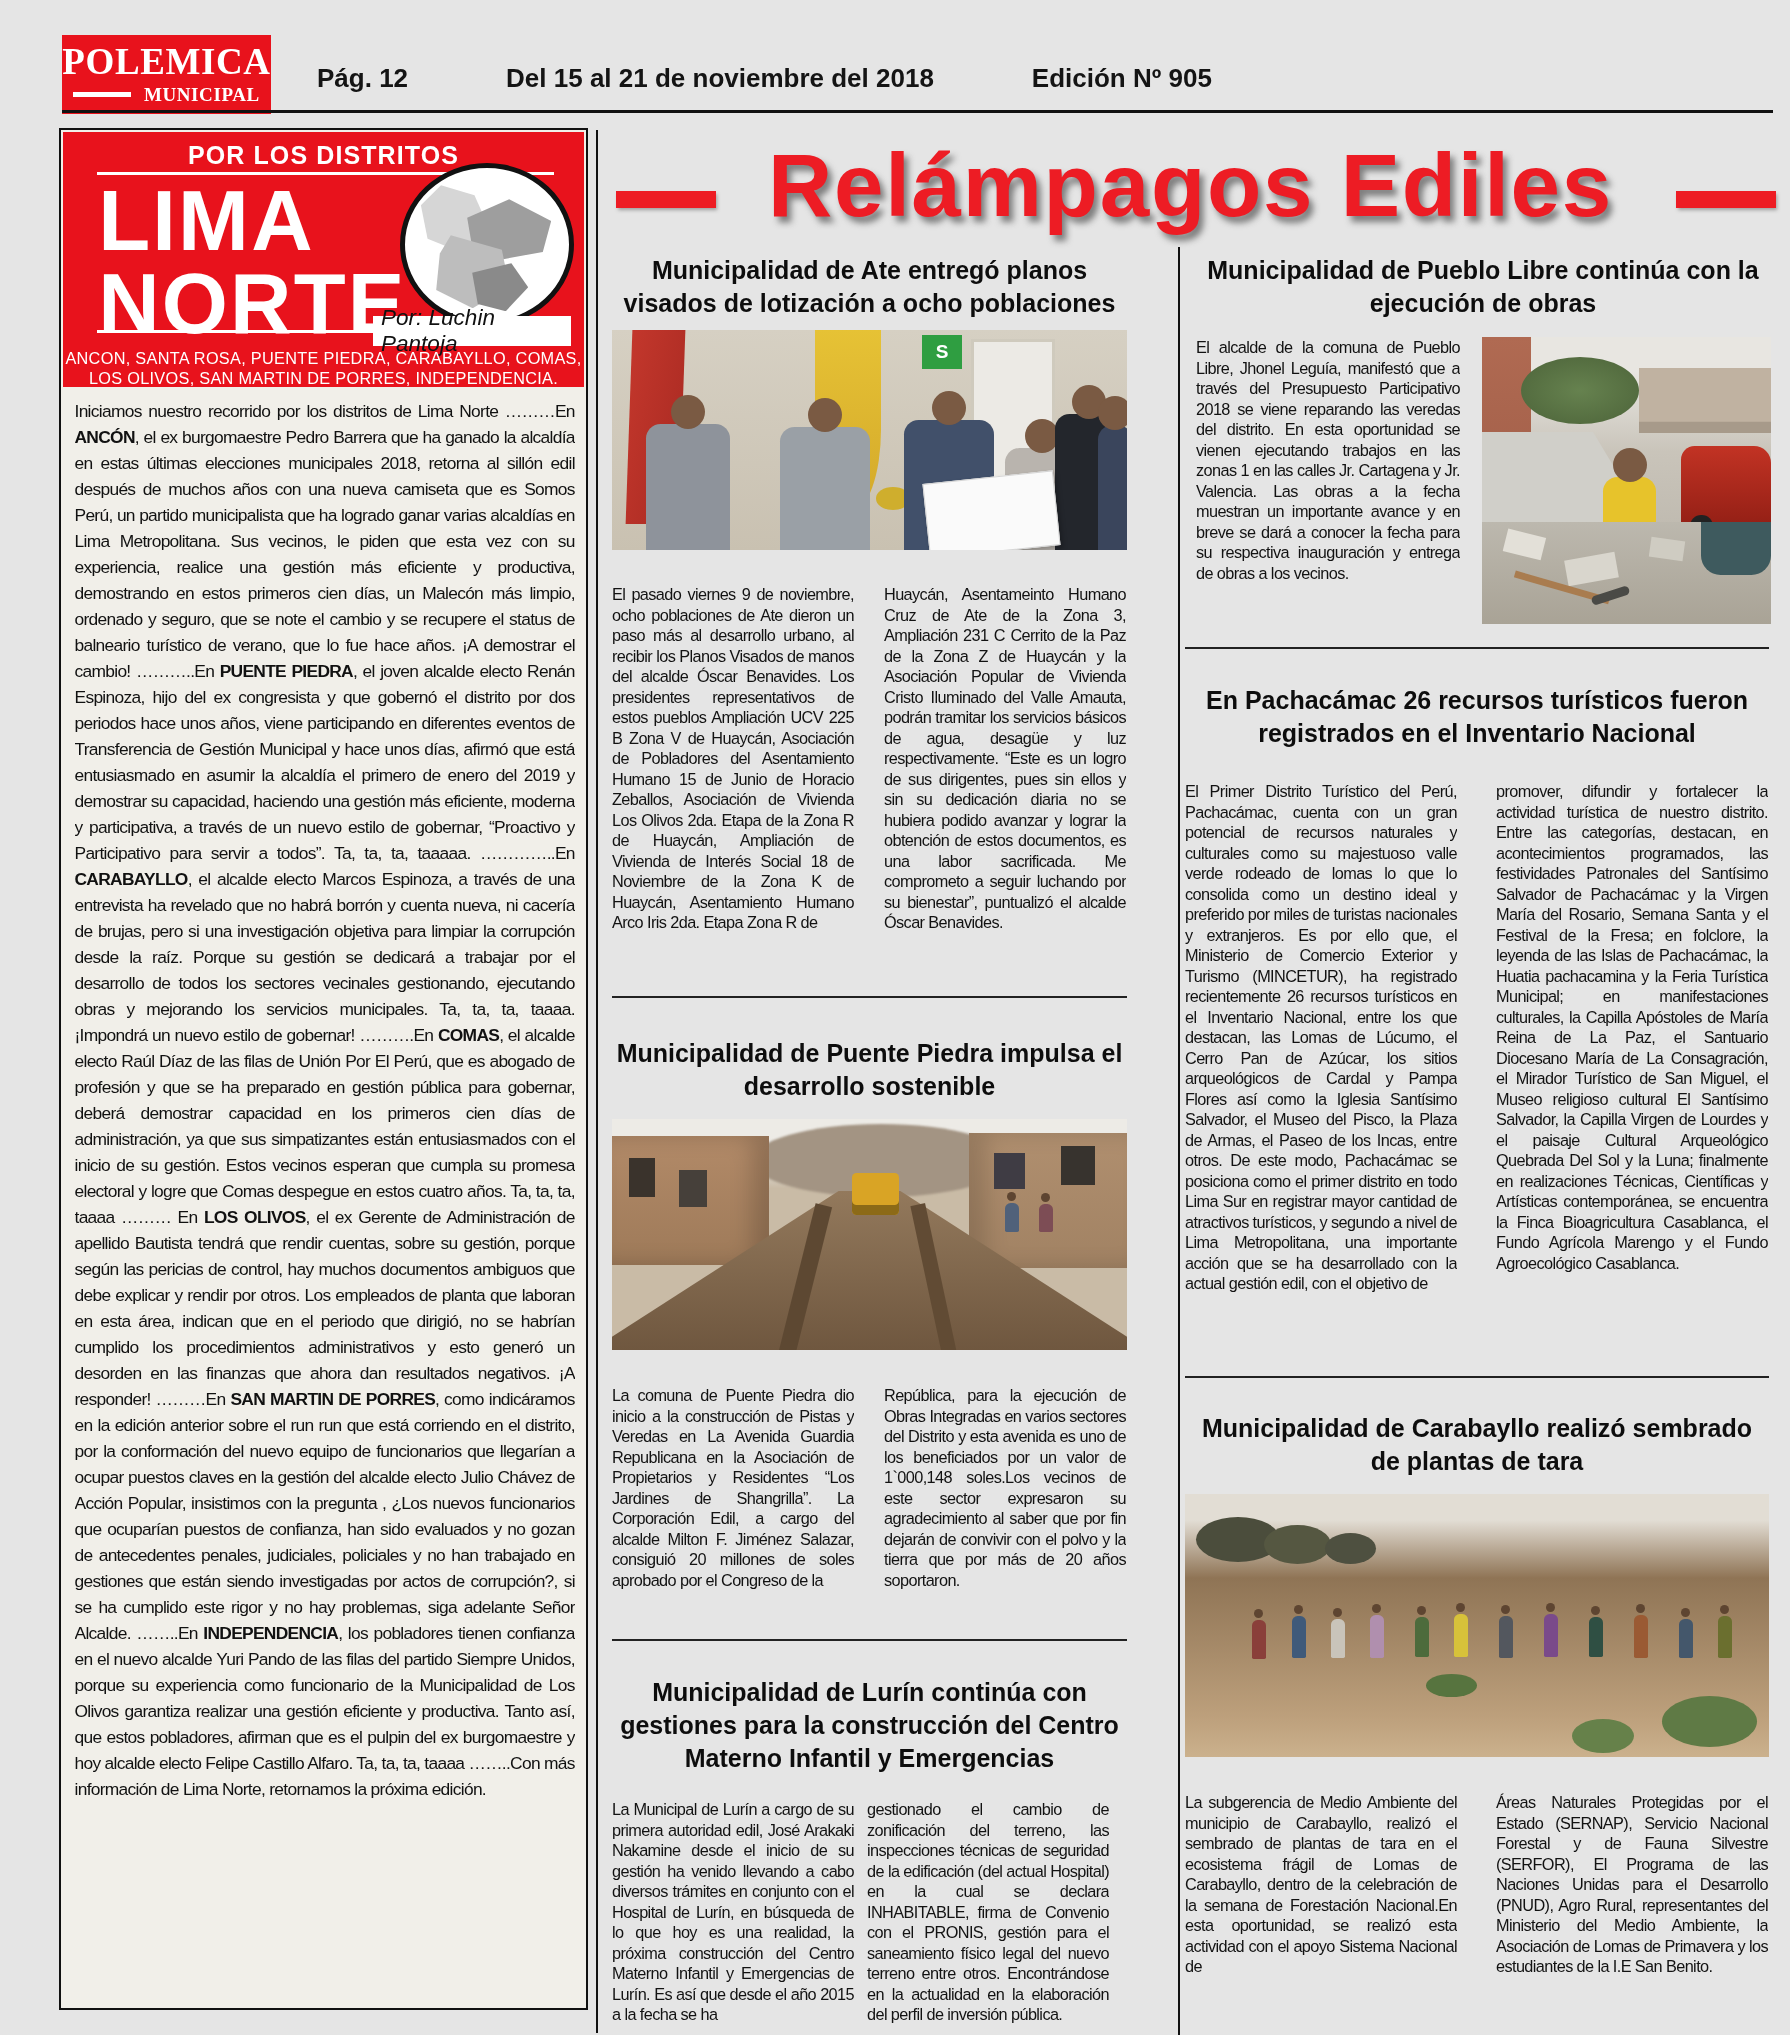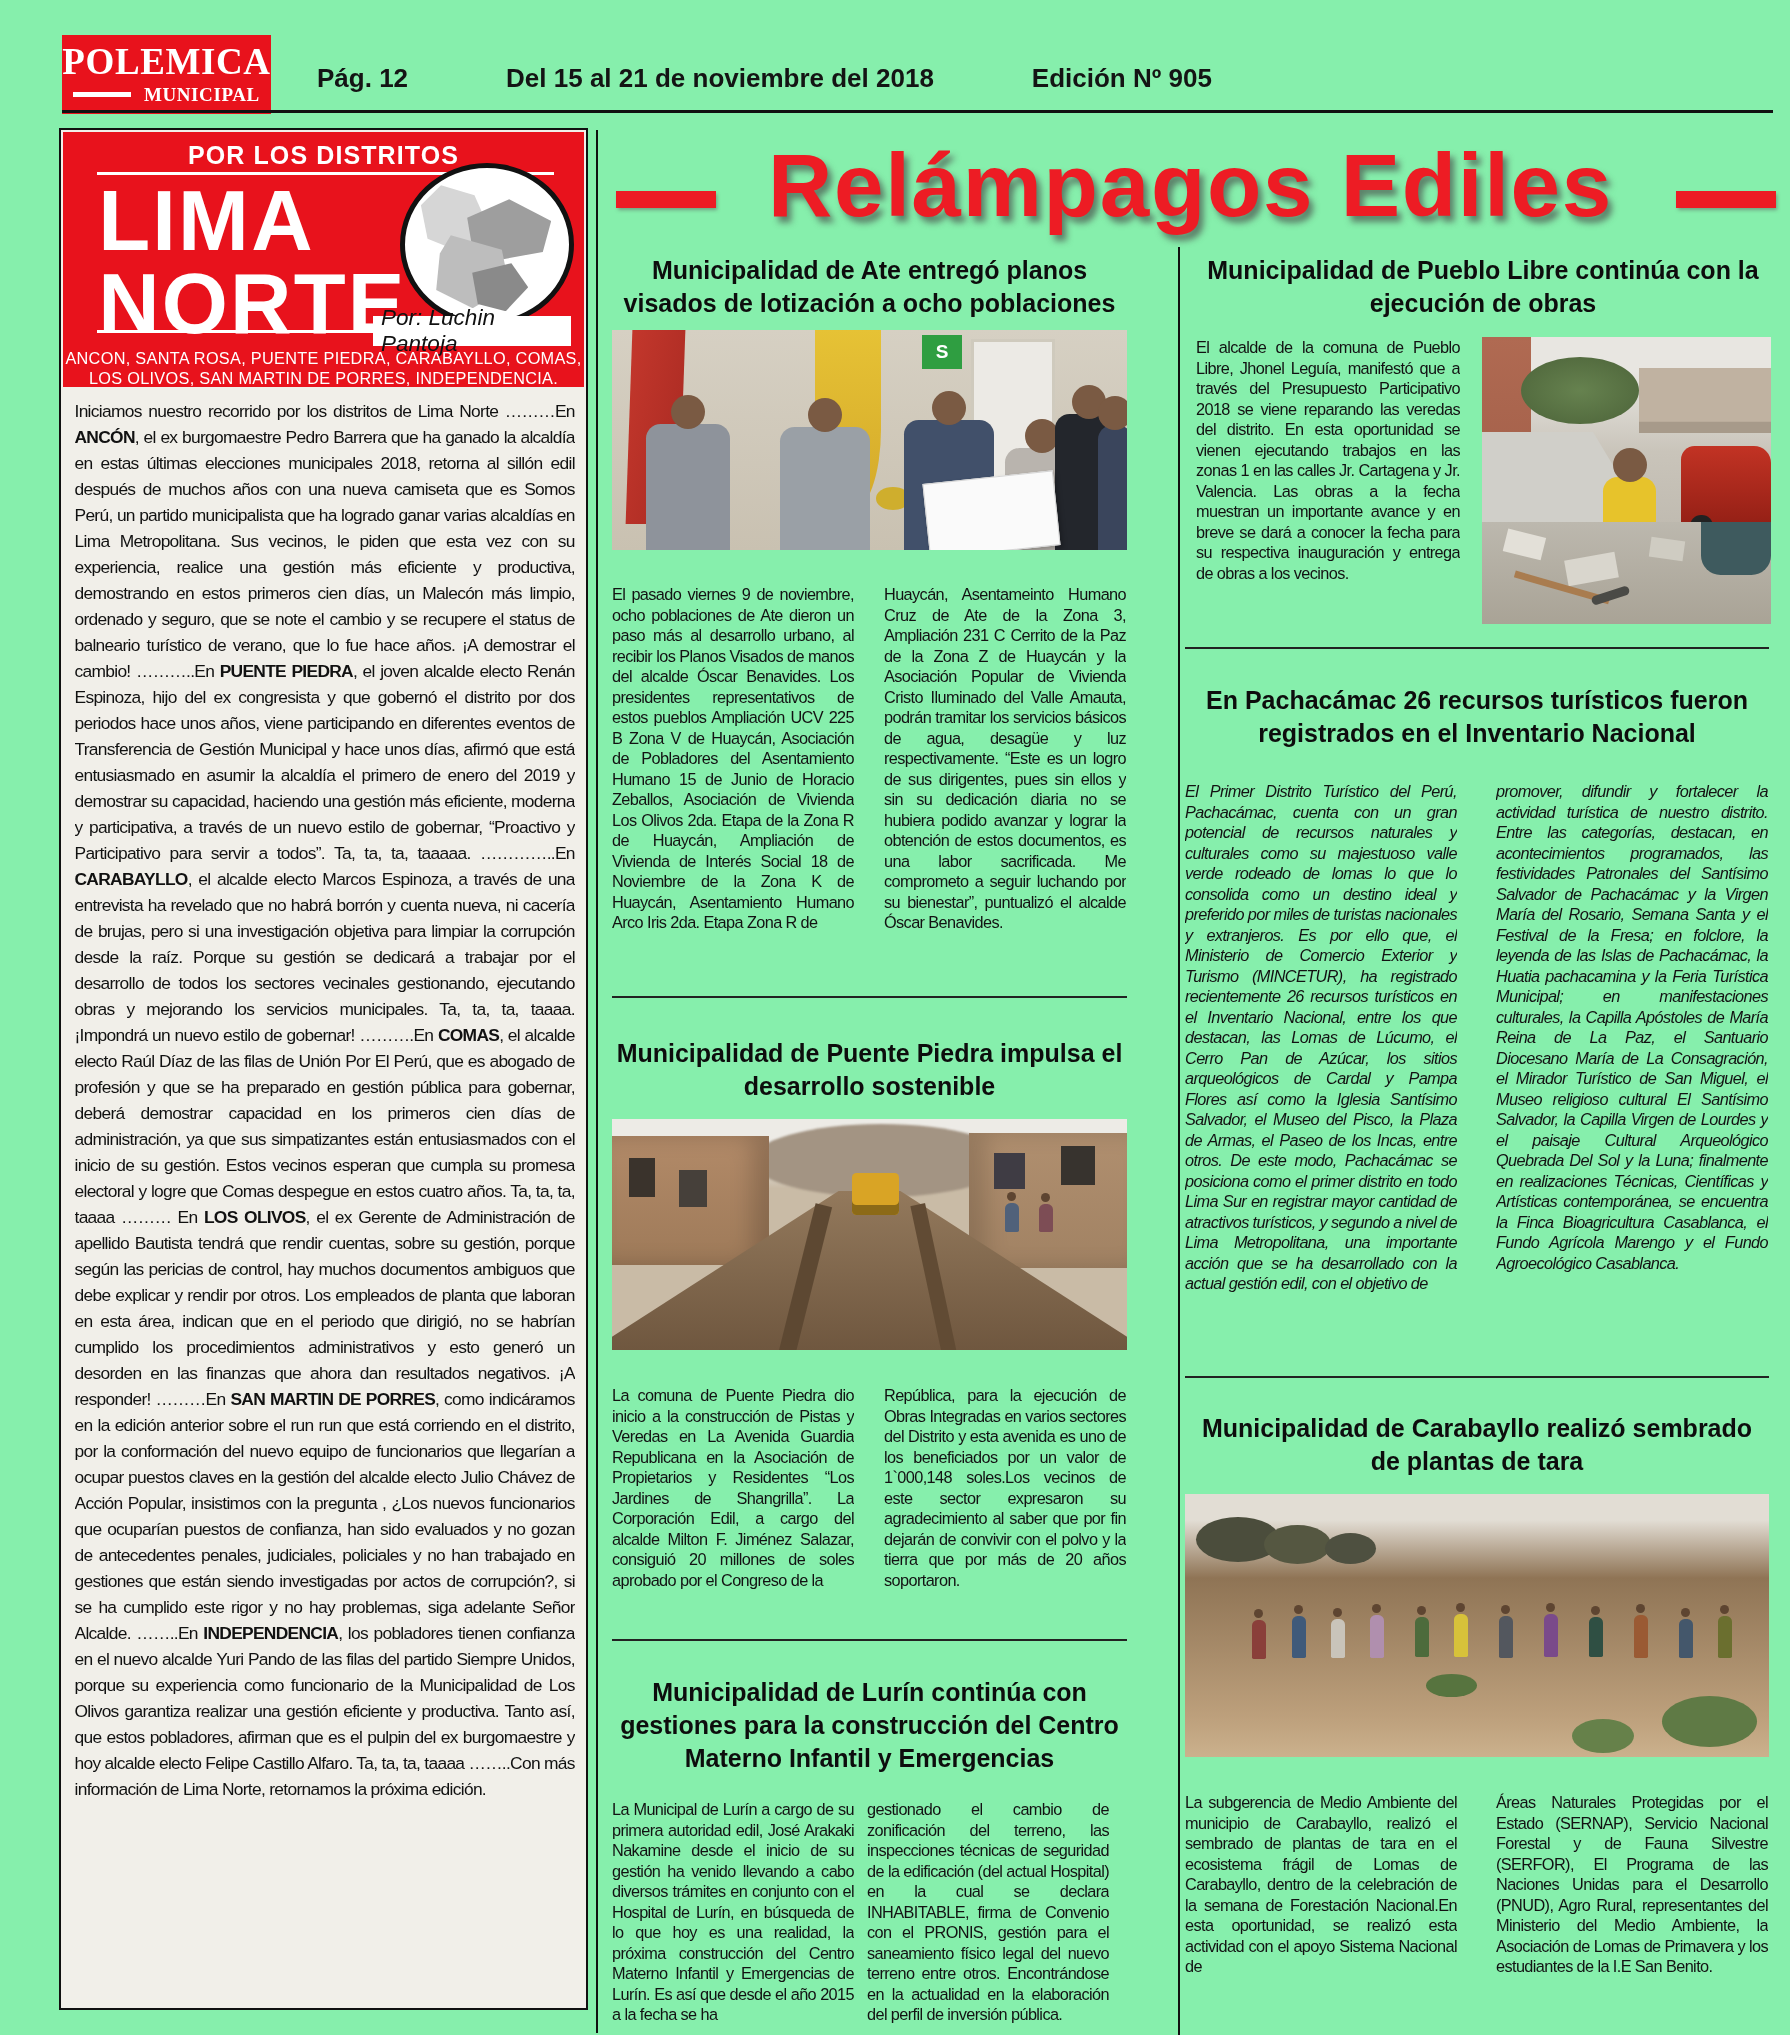--- a/index.html
+++ b/index.html
@@ -3,7 +3,7 @@
 <meta charset="utf-8">
 <style>
   html,body{margin:0;padding:0;background:#ffffff;}
-  .page{position:relative;width:1790px;height:2035px;background:#86efac;overflow:hidden;
+  .page{position:relative;width:1790px;height:2035px;background:#e5e5e5;overflow:hidden;
         font-family:"Liberation Sans",sans-serif;color:#141414;}
   
   .logo{position:absolute;left:62px;top:35px;width:209px;height:79px;background:#e8121c;

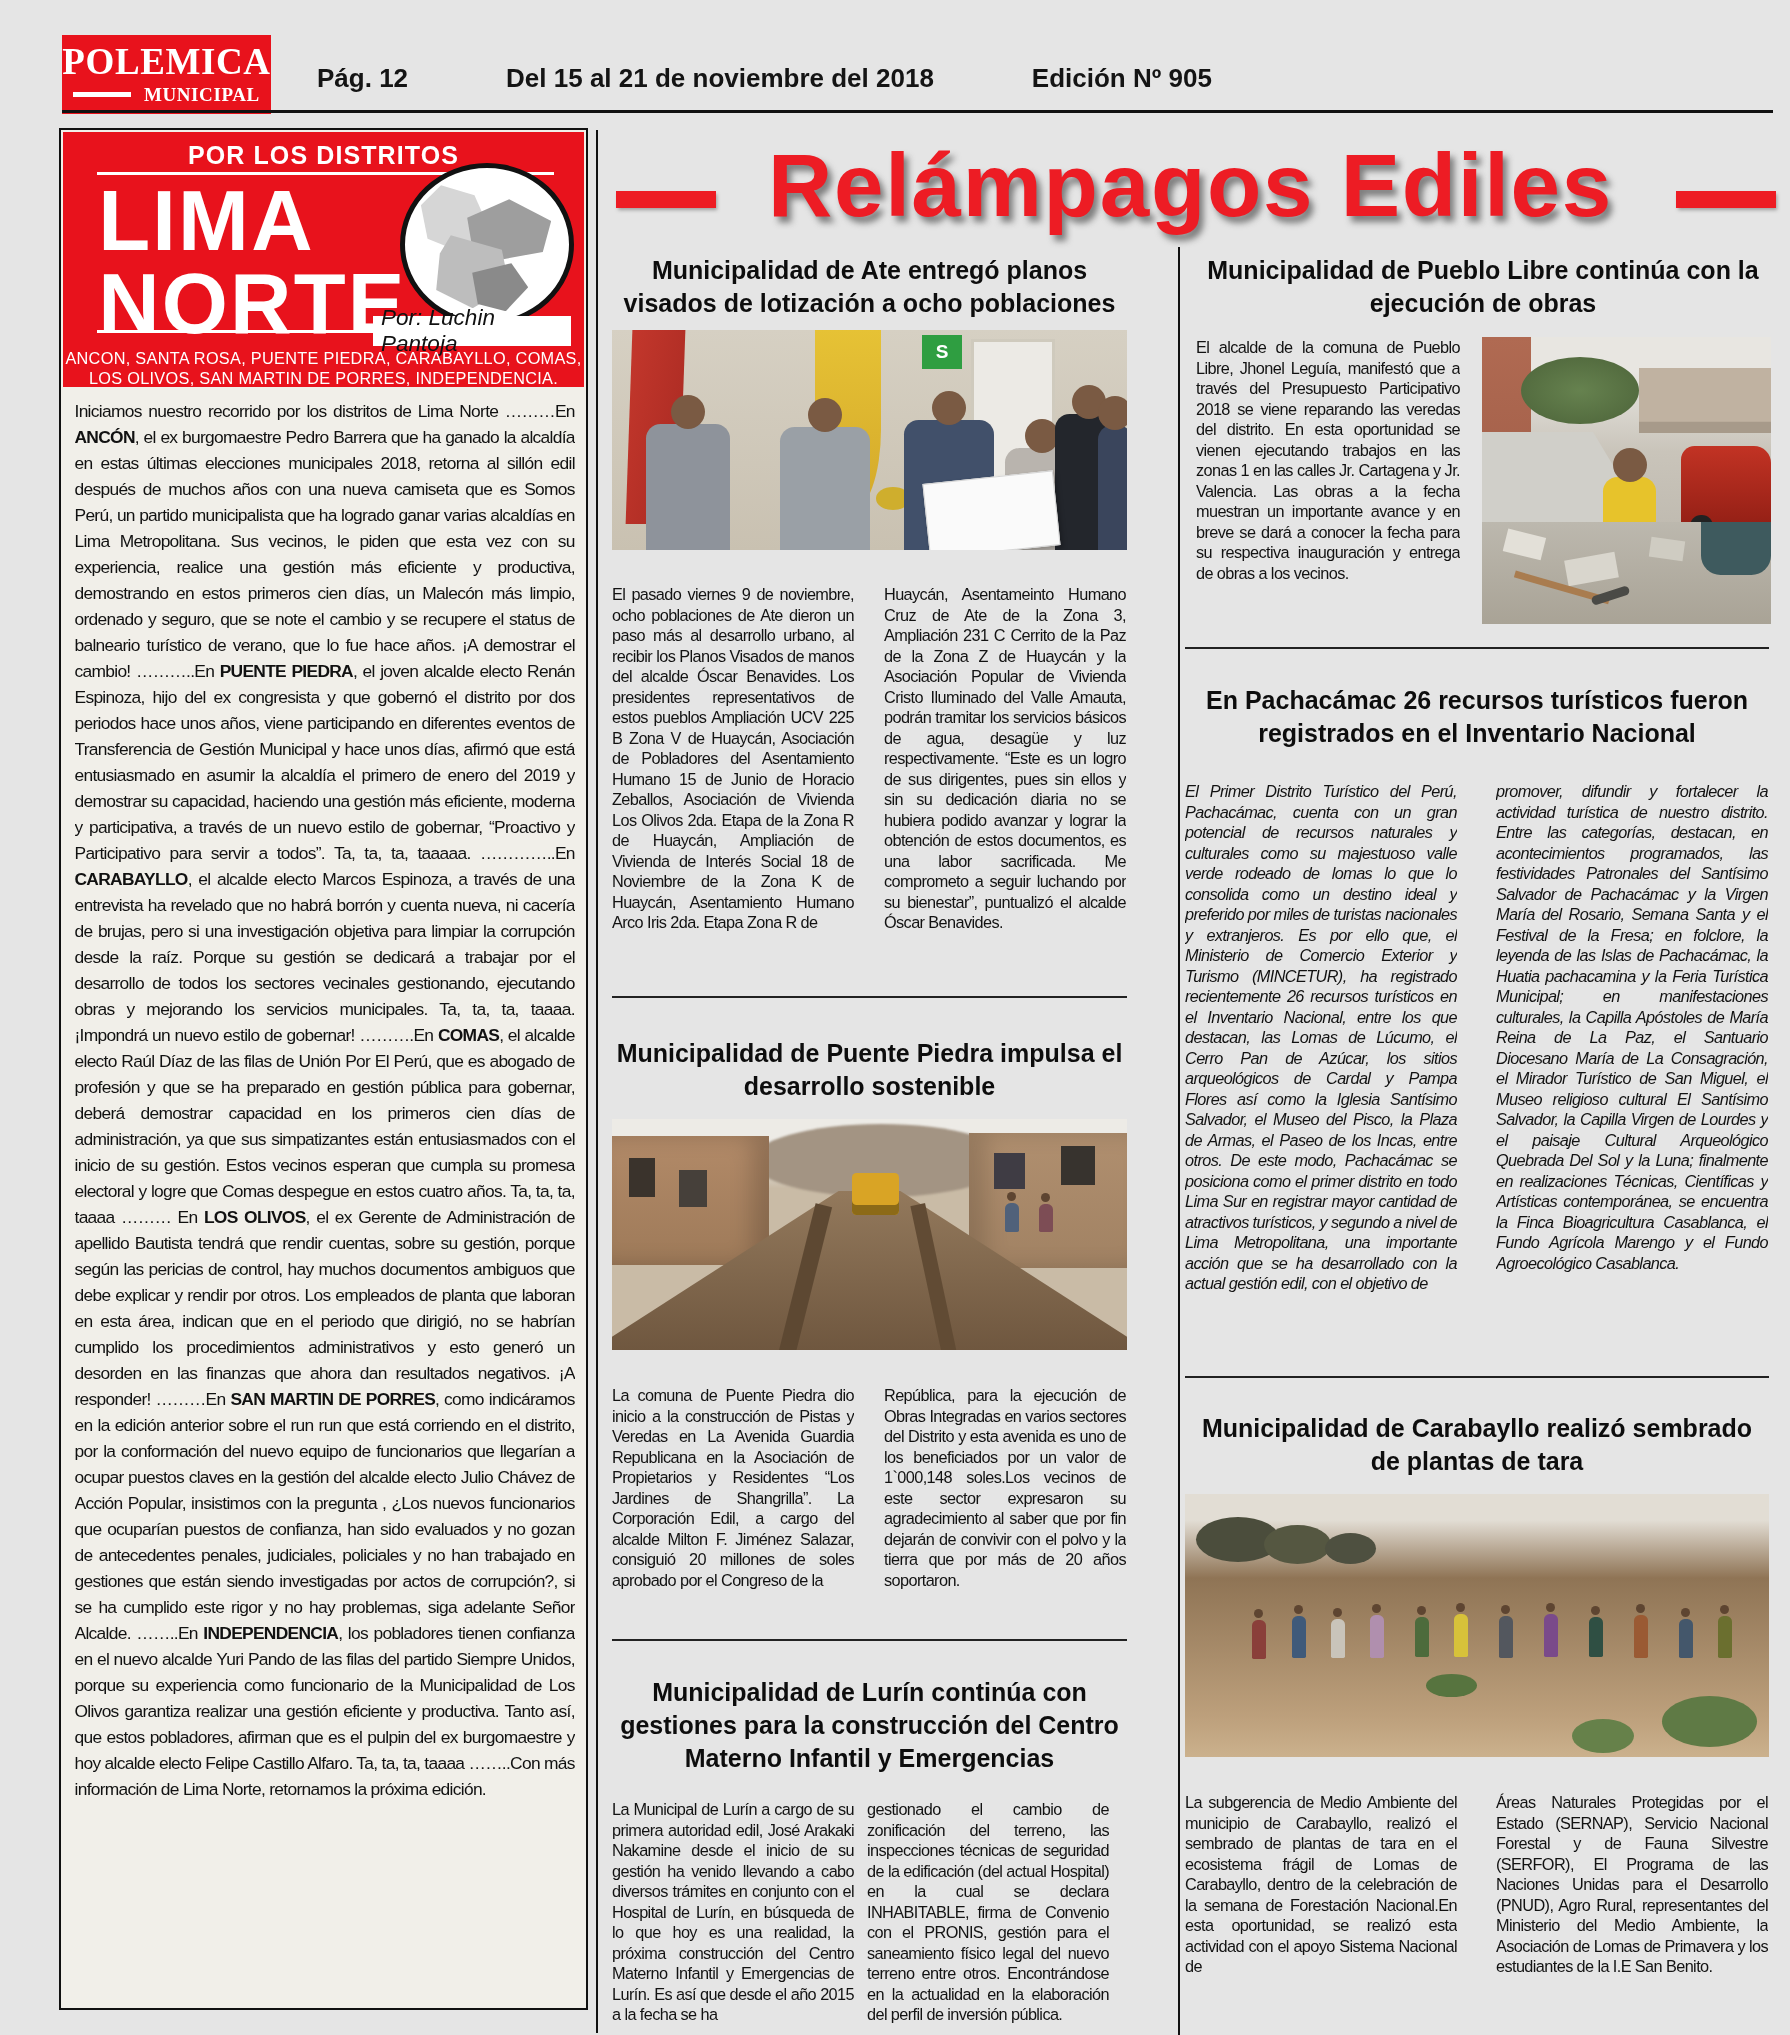--- a/index.html
+++ b/index.html
@@ -149,7 +149,7 @@
   <div class="hr" style="left:1185px;top:1376px;width:584px;"></div>
 
   <div class="headline" style="left:1185px;top:684px;width:584px;">En Pachacámac 26 recursos turísticos fueron registrados en el Inventario Nacional</div>
-  <div class="body2" style="left:1185px;top:781px;width:584px;height:584px;gap:39px;font-style:italic;">
+  <div class="body2" style="left:1185px;top:781px;width:584px;height:584px;gap:39px;">
     <div class="bcol" style="width:272px;">El Primer Distrito Turístico del Perú, Pachacámac, cuenta con un gran potencial de recursos naturales y culturales como su majestuoso valle verde rodeado de lomas lo que lo consolida como un destino ideal y preferido por miles de turistas nacionales y extranjeros. Es por ello que, el Ministerio de Comercio Exterior y Turismo (MINCETUR), ha registrado recientemente 26 recursos turísticos en el Inventario Nacional, entre los que destacan, las Lomas de Lúcumo, el Cerro Pan de Azúcar, los sitios arqueológicos de Cardal y Pampa Flores así como la Iglesia Santísimo Salvador, el Museo del Pisco, la Plaza de Armas, el Paseo de los Incas, entre otros. De este modo, Pachacámac se posiciona como el primer distrito en todo Lima Sur en registrar mayor cantidad de atractivos turísticos, y segundo a nivel de Lima Metropolitana, una importante acción que se ha desarrollado con la actual gestión edil, con el objetivo de</div>
     <div class="bcol" style="width:272px;">promover, difundir y fortalecer la actividad turística de nuestro distrito. Entre las categorías, destacan, en acontecimientos programados, las festividades Patronales del Santísimo Salvador de Pachacámac y la Virgen María del Rosario, Semana Santa y el Festival de la Fresa; en folclore, la leyenda de las Islas de Pachacámac, la Huatia pachacamina y la Feria Turística Municipal; en manifestaciones culturales, la Capilla Apóstoles de María Reina de La Paz, el Santuario Diocesano María de La Consagración, el Mirador Turístico de San Miguel, el Museo religioso cultural El Santísimo Salvador, la Capilla Virgen de Lourdes y el paisaje Cultural Arqueológico Quebrada Del Sol y la Luna; finalmente en realizaciones Técnicas, Científicas y Artísticas contemporánea, se encuentra la Finca Bioagricultura Casablanca, el Fundo Agrícola Marengo y el Fundo Agroecológico Casablanca.</div>
   </div>

